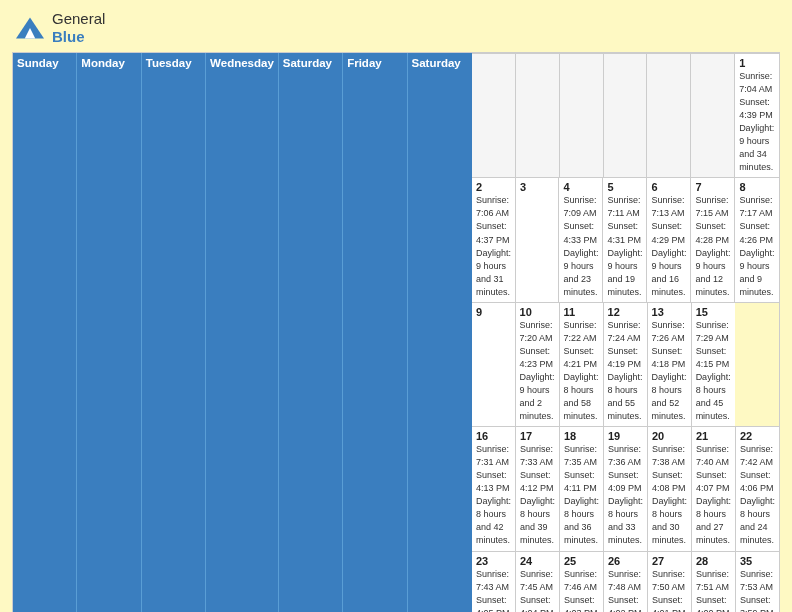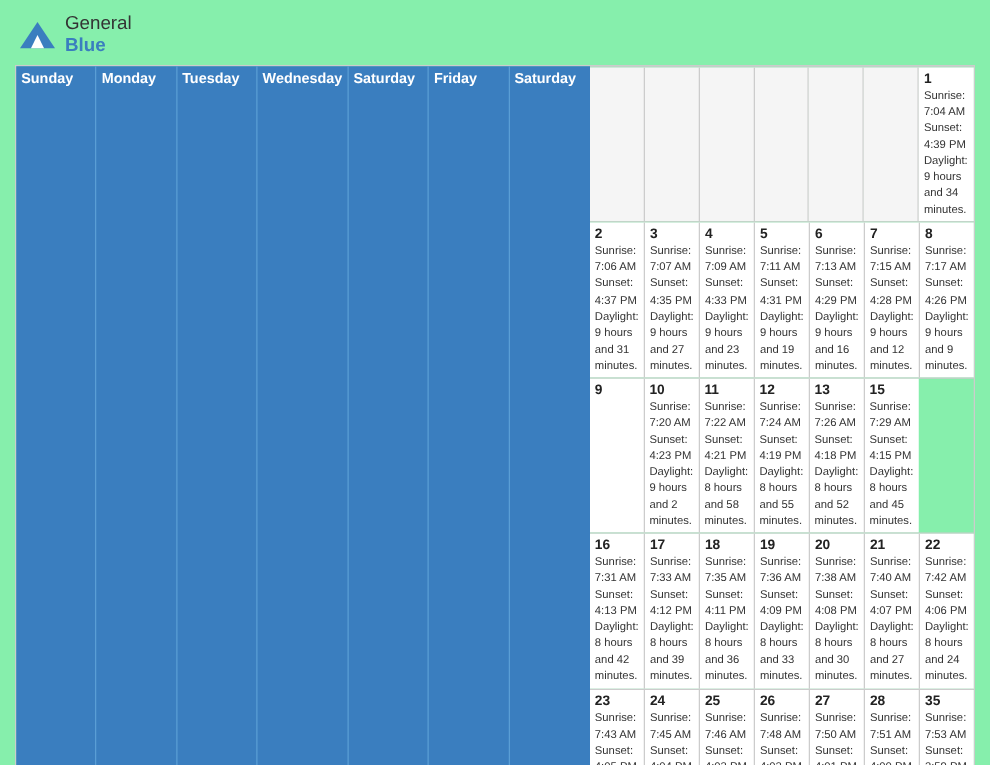--- a/index.html
+++ b/index.html
@@ -13,7 +13,7 @@
     .page {
       width: 792px;
       height: 612px;
-      background: #86efac;
+      background: #fef9c3;
       display: flex;
       flex-direction: column;
       padding: 10px 12px 8px 12px;

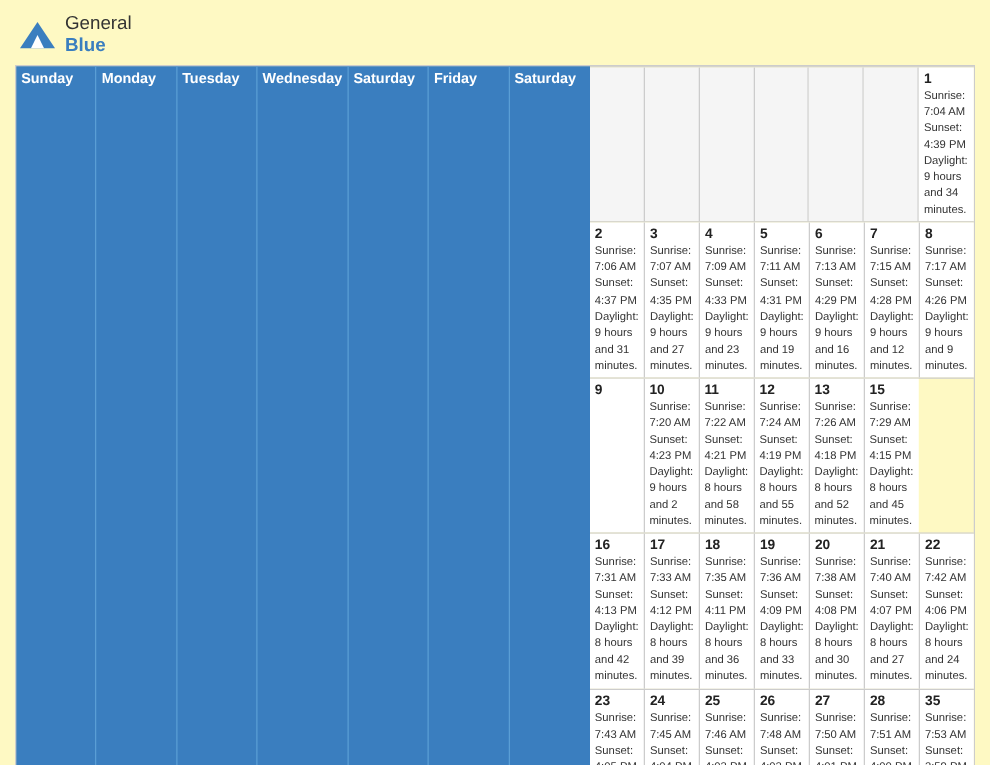--- a/index.html
+++ b/index.html
@@ -156,10 +156,6 @@
           </div>
           <div class="cal-cell">
             <div class="day-num">3</div>
-            <div class="sun-info">Sunrise: 7:07 AM
-Sunset: 4:35 PM
-Daylight: 9 hours
-and 27 minutes.</div>
           </div>
           <div class="cal-cell">
             <div class="day-num">4</div>

